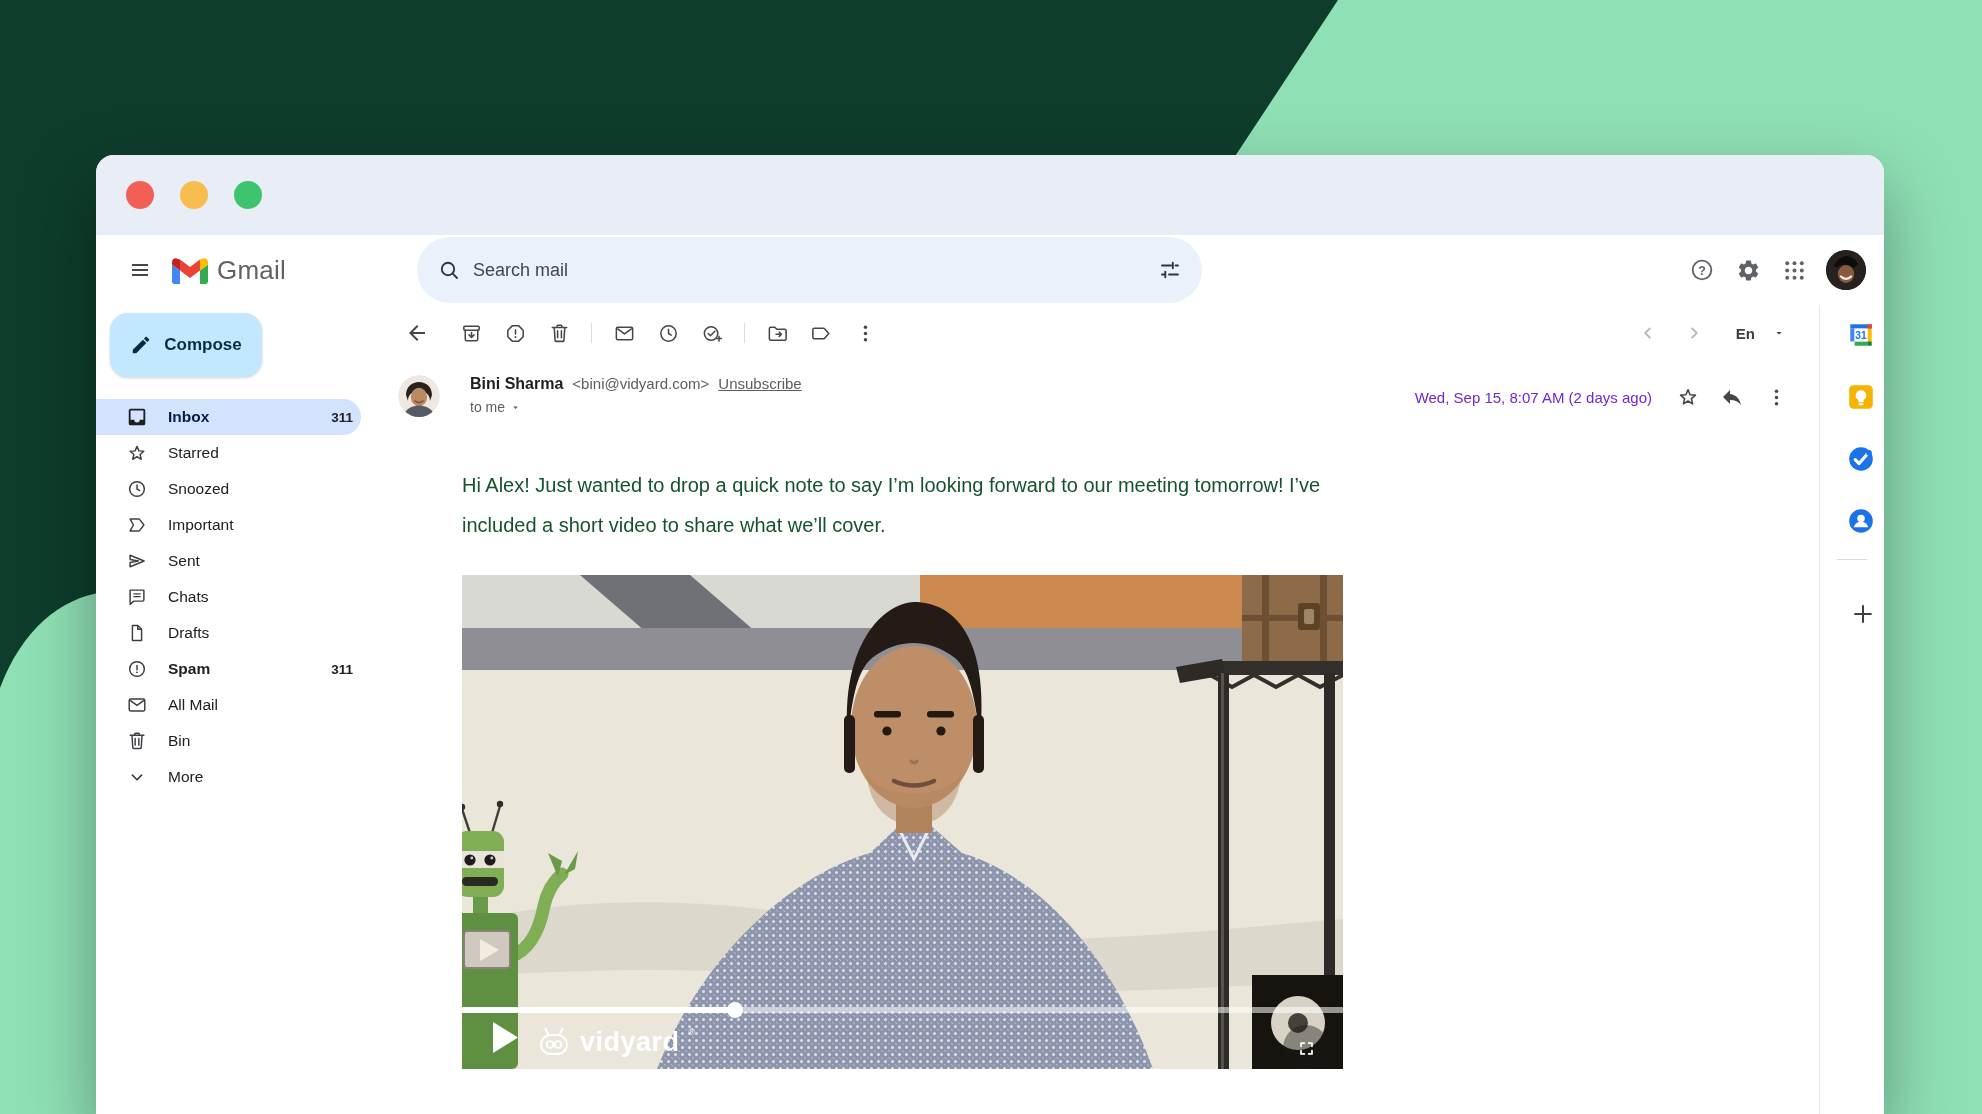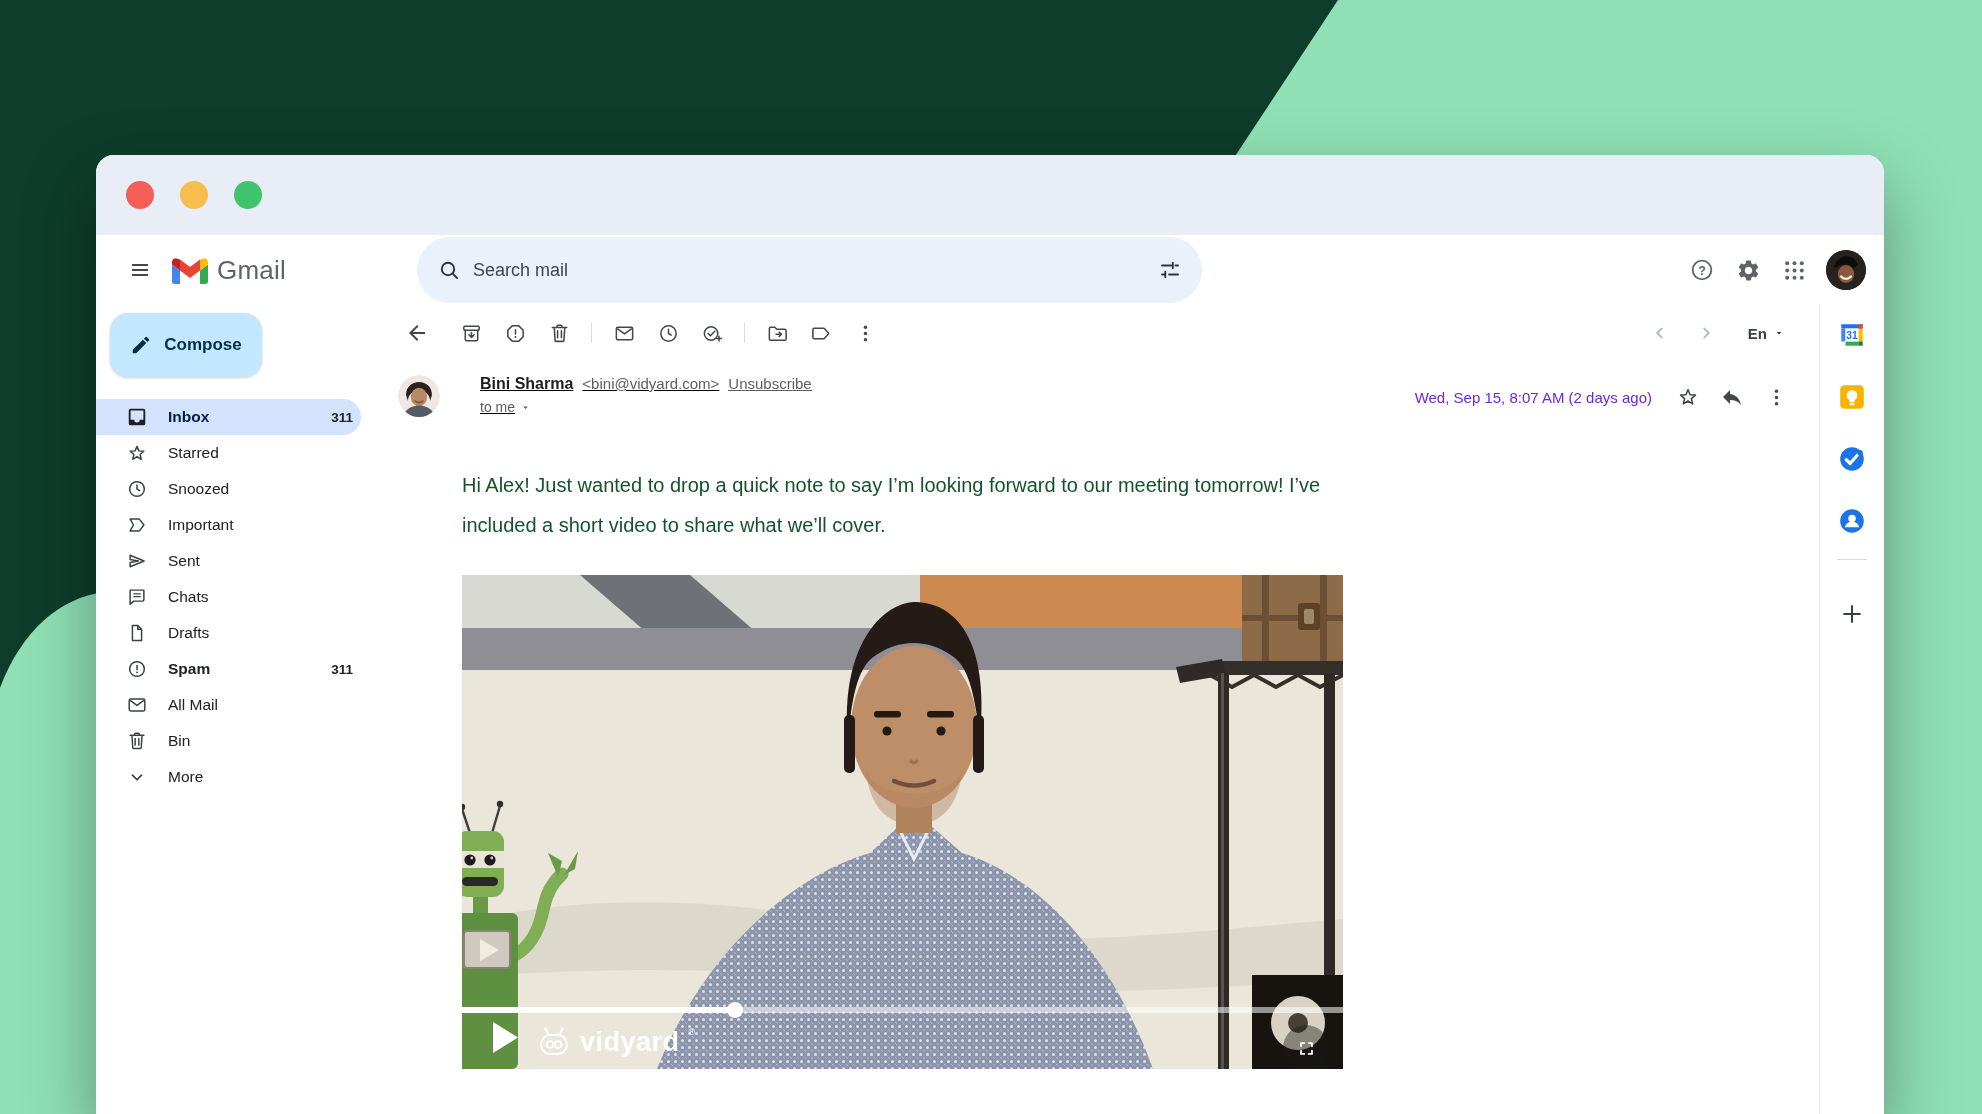--- a/index.html
+++ b/index.html
@@ -68,7 +68,7 @@
   .tb-gap{width:10px;}
   .pager{margin-left:auto;display:flex;align-items:center;gap:6px;}
   .pager .ibtn{width:40px;height:40px;}
-  .lang{display:flex;align-items:center;gap:6px;margin-left:16px;cursor:pointer;}
+  .lang{display:flex;align-items:center;gap:18px;margin-left:16px;cursor:pointer;}
   .lang-label{font-size:15px;font-weight:bold;color:#3c4043;}
 
   .subject-row{display:flex;align-items:center;padding:16px 18px 8px 79px;}

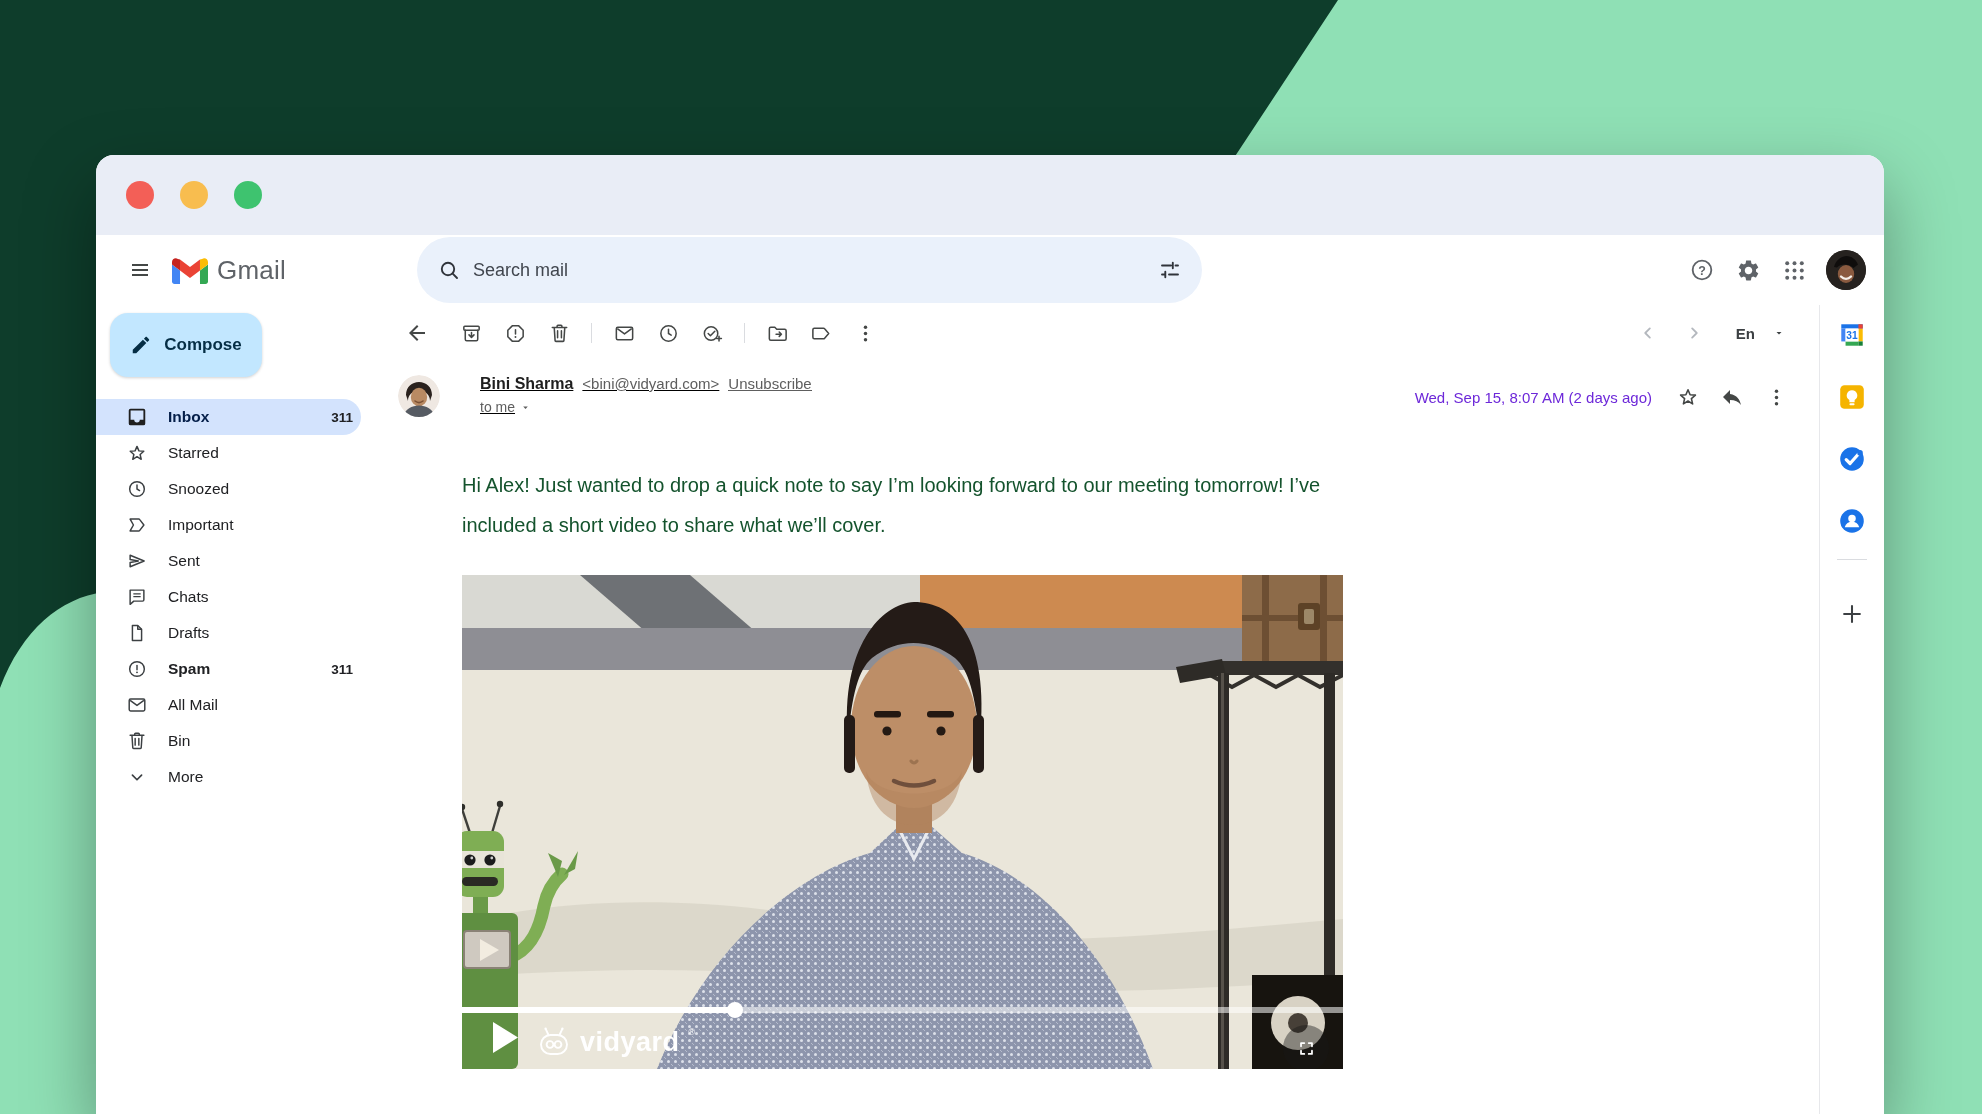--- a/index.html
+++ b/index.html
@@ -103,7 +103,7 @@
 
   
   .companion{width:64px;flex:0 0 auto;border-left:1px solid #e7e8eb;display:flex;flex-direction:column;align-items:center;padding-top:6px;}
-  .comp-btn{width:48px;height:48px;margin-bottom:14px;border:none;background:none;border-radius:50%;display:flex;align-items:center;justify-content:center;padding:0;cursor:pointer;text-decoration:underline;}
+  .comp-btn{width:48px;height:48px;margin-bottom:14px;border:none;background:none;border-radius:50%;display:flex;align-items:center;justify-content:flex-end;padding:0;cursor:pointer;text-decoration:underline;}
   .comp-divider{width:30px;height:1px;background:#dadce0;margin:0 0 0 0;}
   .comp-plus{margin-top:30px;}
 </style>

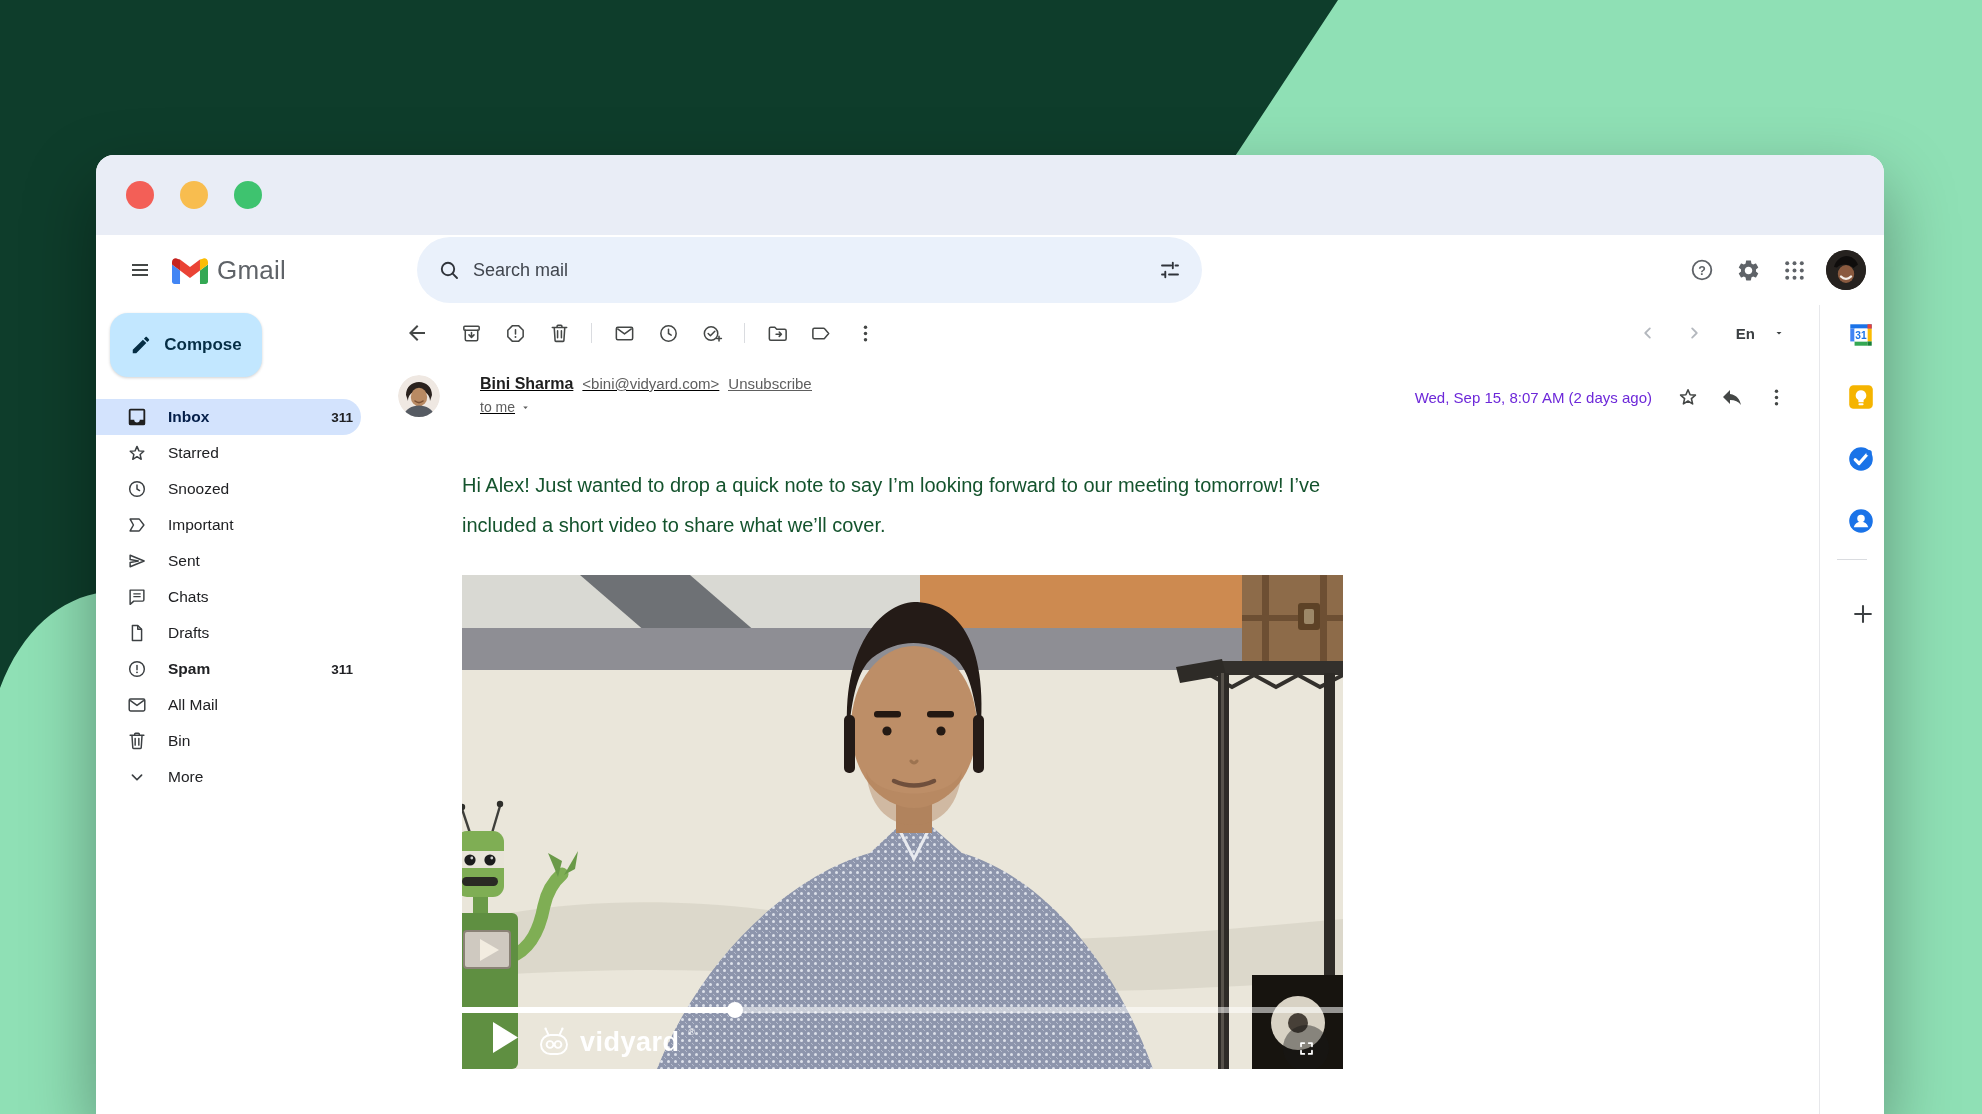--- a/index.html
+++ b/index.html
@@ -78,7 +78,7 @@
 
   .sender-row{display:flex;margin-top:14px;padding:0 21px 0 15px;align-items:flex-start;}
   .sender-avatar{width:42px;height:42px;border-radius:50%;overflow:hidden;flex:0 0 auto;}
-  .sender-text{margin-left:40px;text-decoration:underline;}
+  .sender-text{margin-left:30px;}
   .sender-line1{display:flex;align-items:baseline;gap:9px;}
   .sender-name{font-size:16px;font-weight:bold;color:#1f1f1f;}
   .sender-address{font-size:15px;color:#5e5e5e;}

